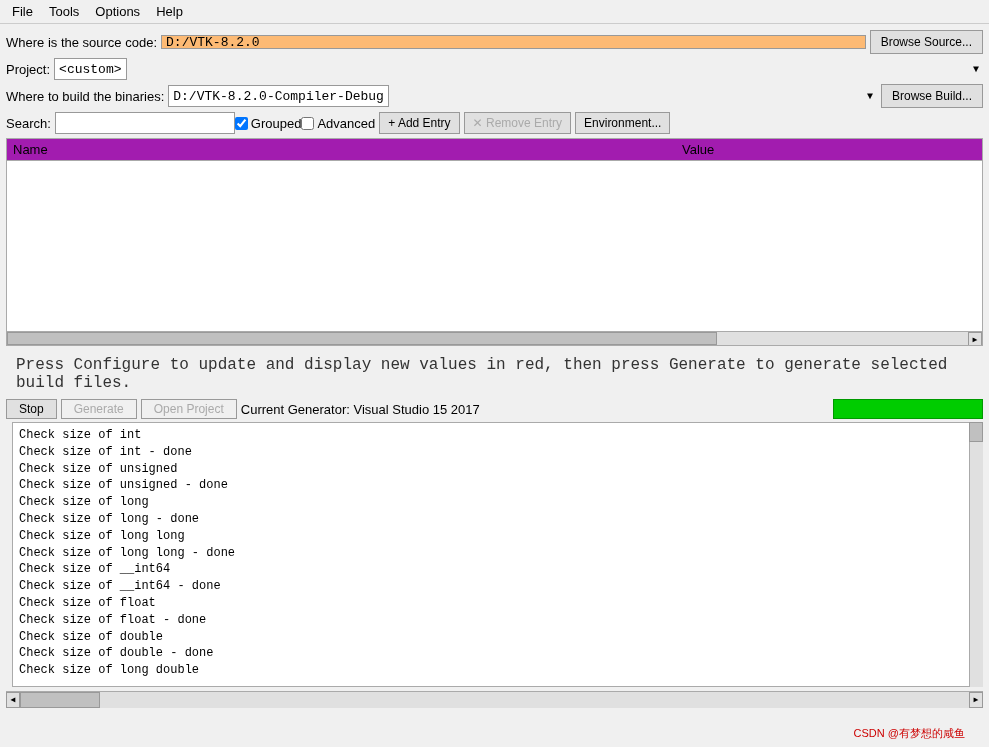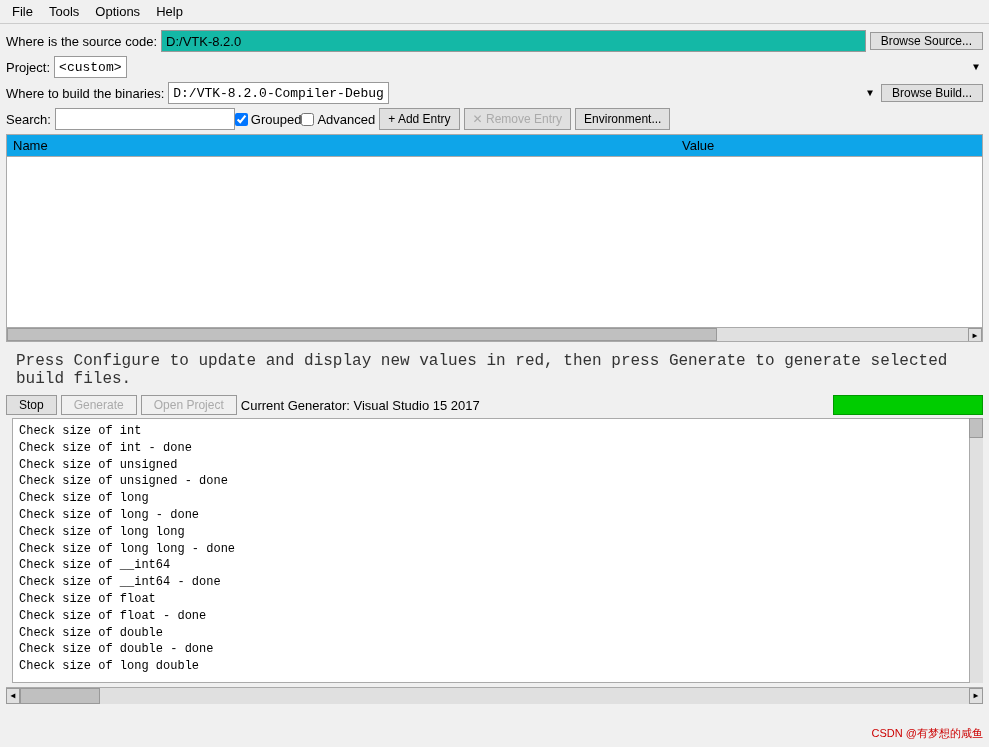--- a/index.html
+++ b/index.html
@@ -42,11 +42,11 @@
     }
     .form-input {
       flex: 1;
-      height: 22px;
-      border: 1px solid #999;
-      background: #14b8a6;
+      height: 14px;
+      border: 1px solid #999;
+      background: #fdba74;
       padding: 1px 4px;
-      font-family: Liberation Sans, sans-serif;
+      font-family: Liberation Mono, monospace;
       font-size: 13px;
     }
     .btn {

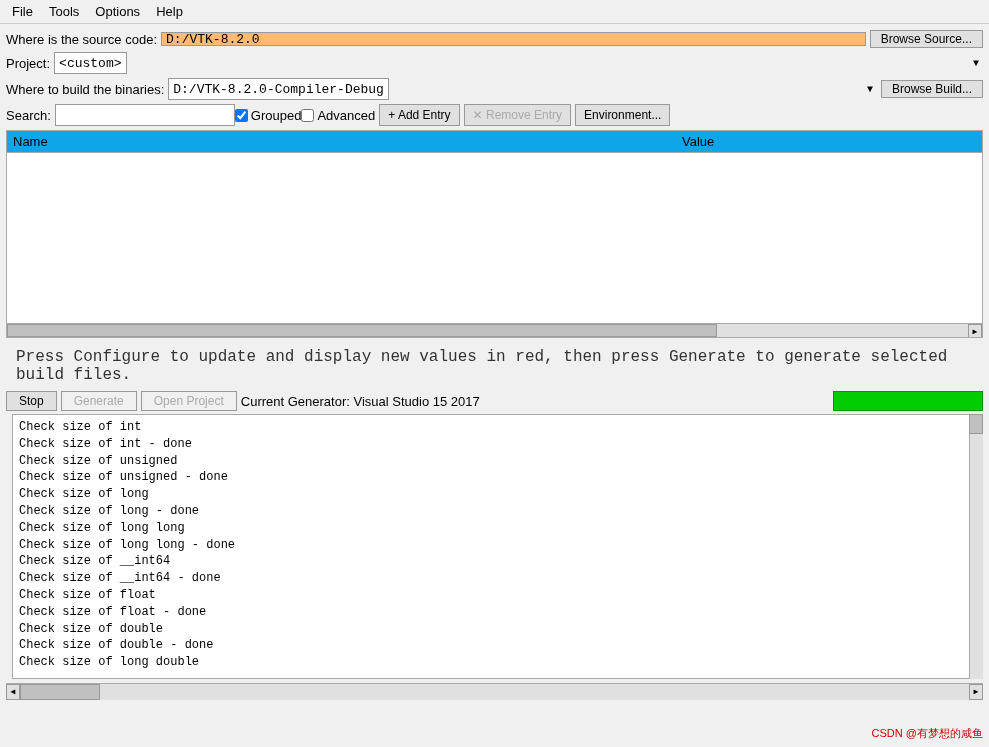--- a/index.html
+++ b/index.html
@@ -50,7 +50,7 @@
       font-size: 13px;
     }
     .btn {
-      height: 18px;
+      height: 24px;
       padding: 0 10px;
       background: #e0e0e0;
       border: 1px solid #999;

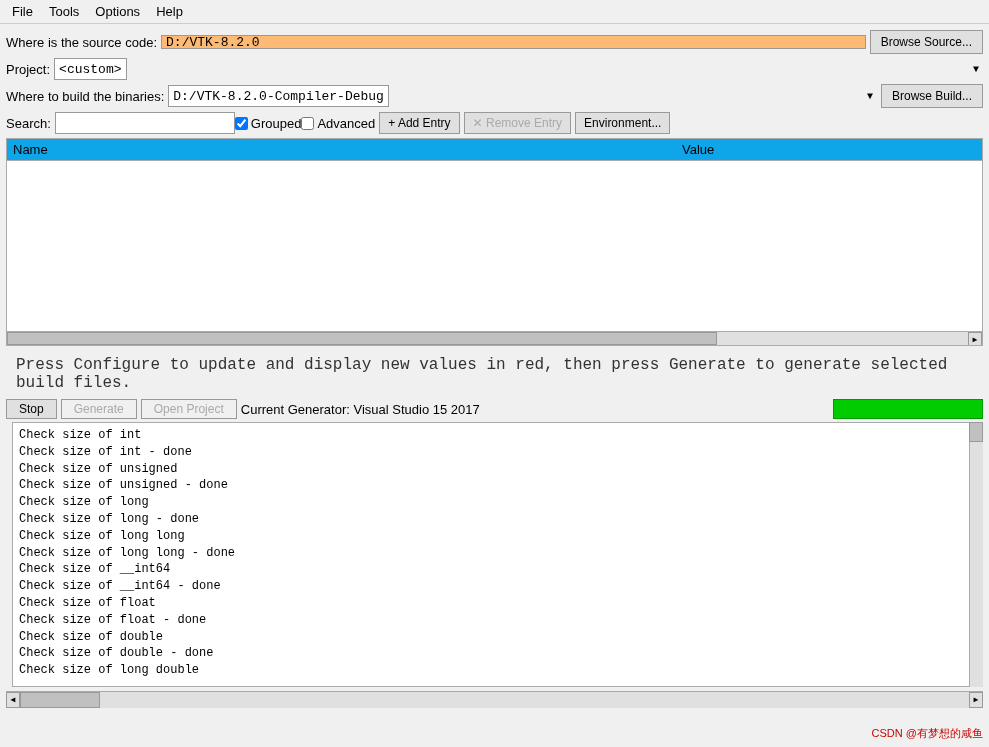--- a/index.html
+++ b/index.html
@@ -133,7 +133,7 @@
     }
     .table-header {
       display: flex;
-      background: #0ea5e9;
+      background: #a21caf;
       border-bottom: 1px solid #aaa;
       padding: 3px 6px;
     }

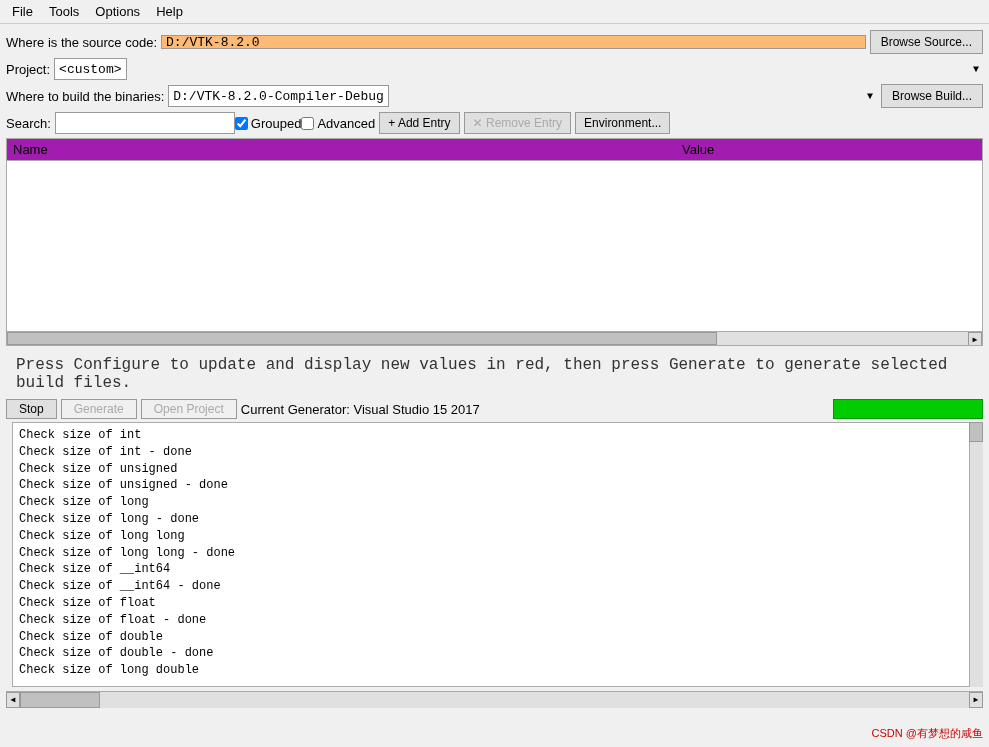--- a/index.html
+++ b/index.html
@@ -232,7 +232,7 @@
     .watermark {
       position: fixed;
       bottom: 6px;
-      right: 6px;
+      right: 24px;
       font-size: 11px;
       color: #cc0000;
       font-family: Arial, sans-serif;

